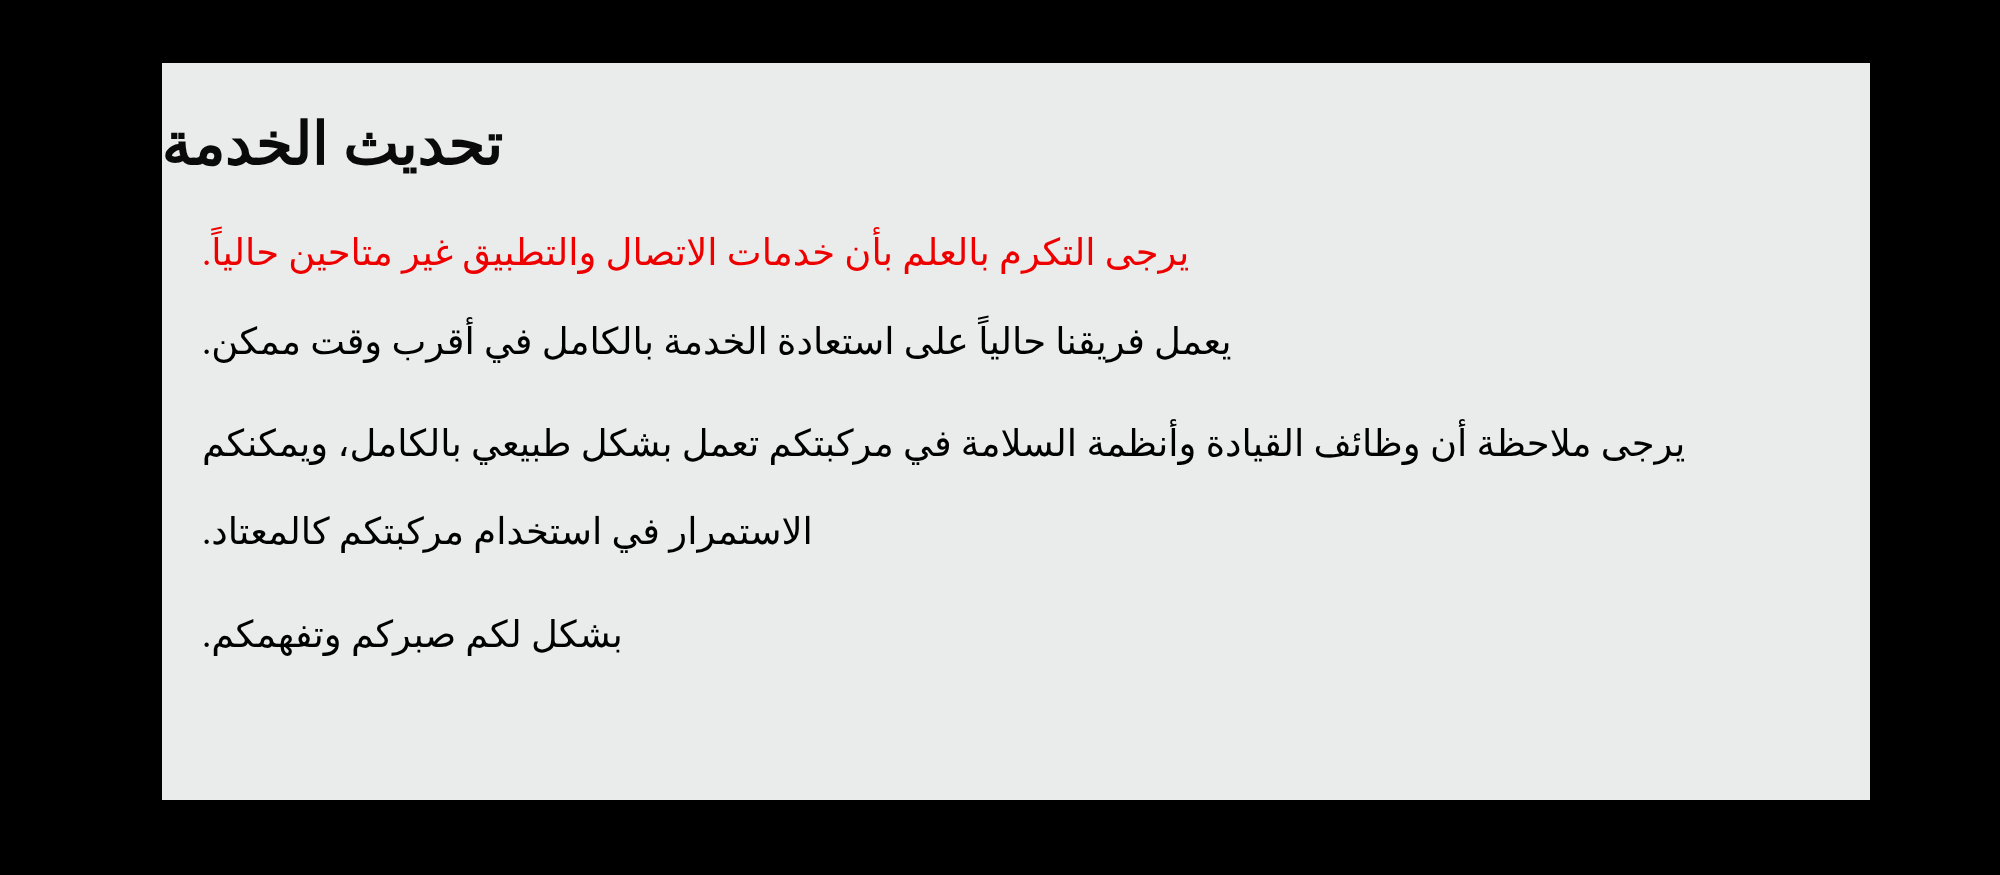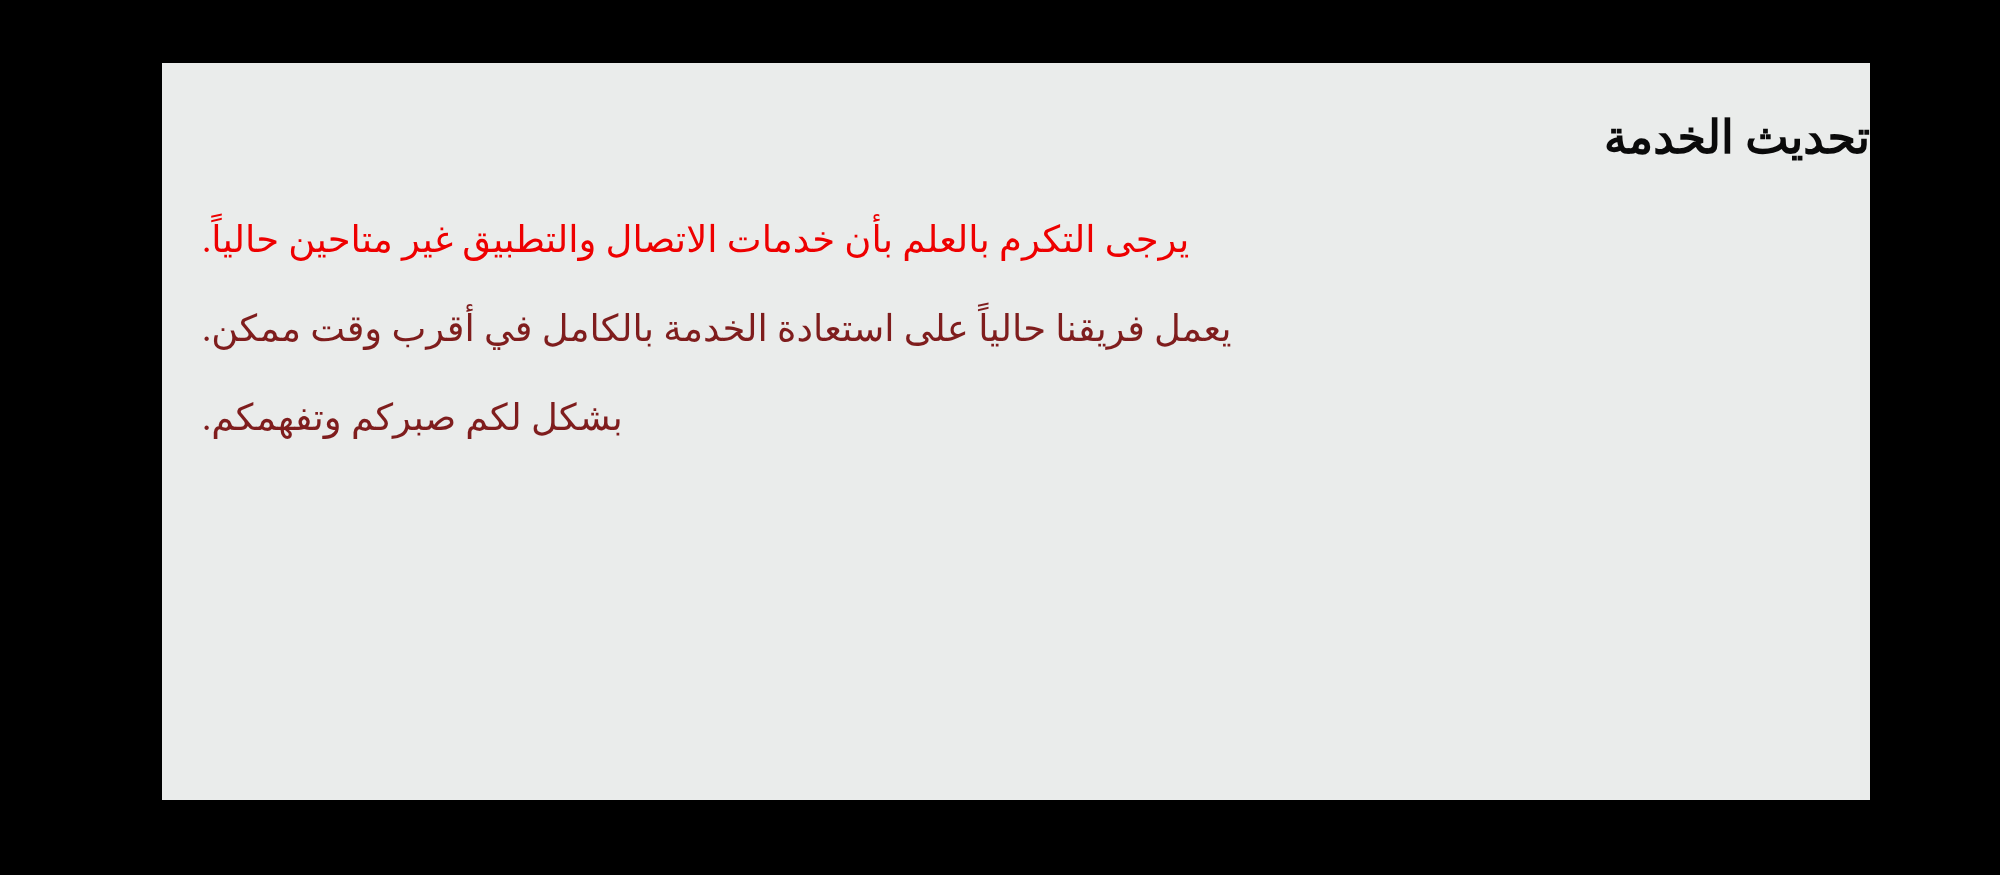--- a/index.html
+++ b/index.html
@@ -38,10 +38,10 @@
   
   .notice-title {
     width: 100%;
-    text-align: right;
+    text-align: left;
     font-family: "Liberation Serif", "DejaVu Serif", serif;
     font-weight: bold;
-    font-size: 46px;
+    font-size: 59px;
     line-height: 1;
     color: #0A0A0A;
     margin: 0;

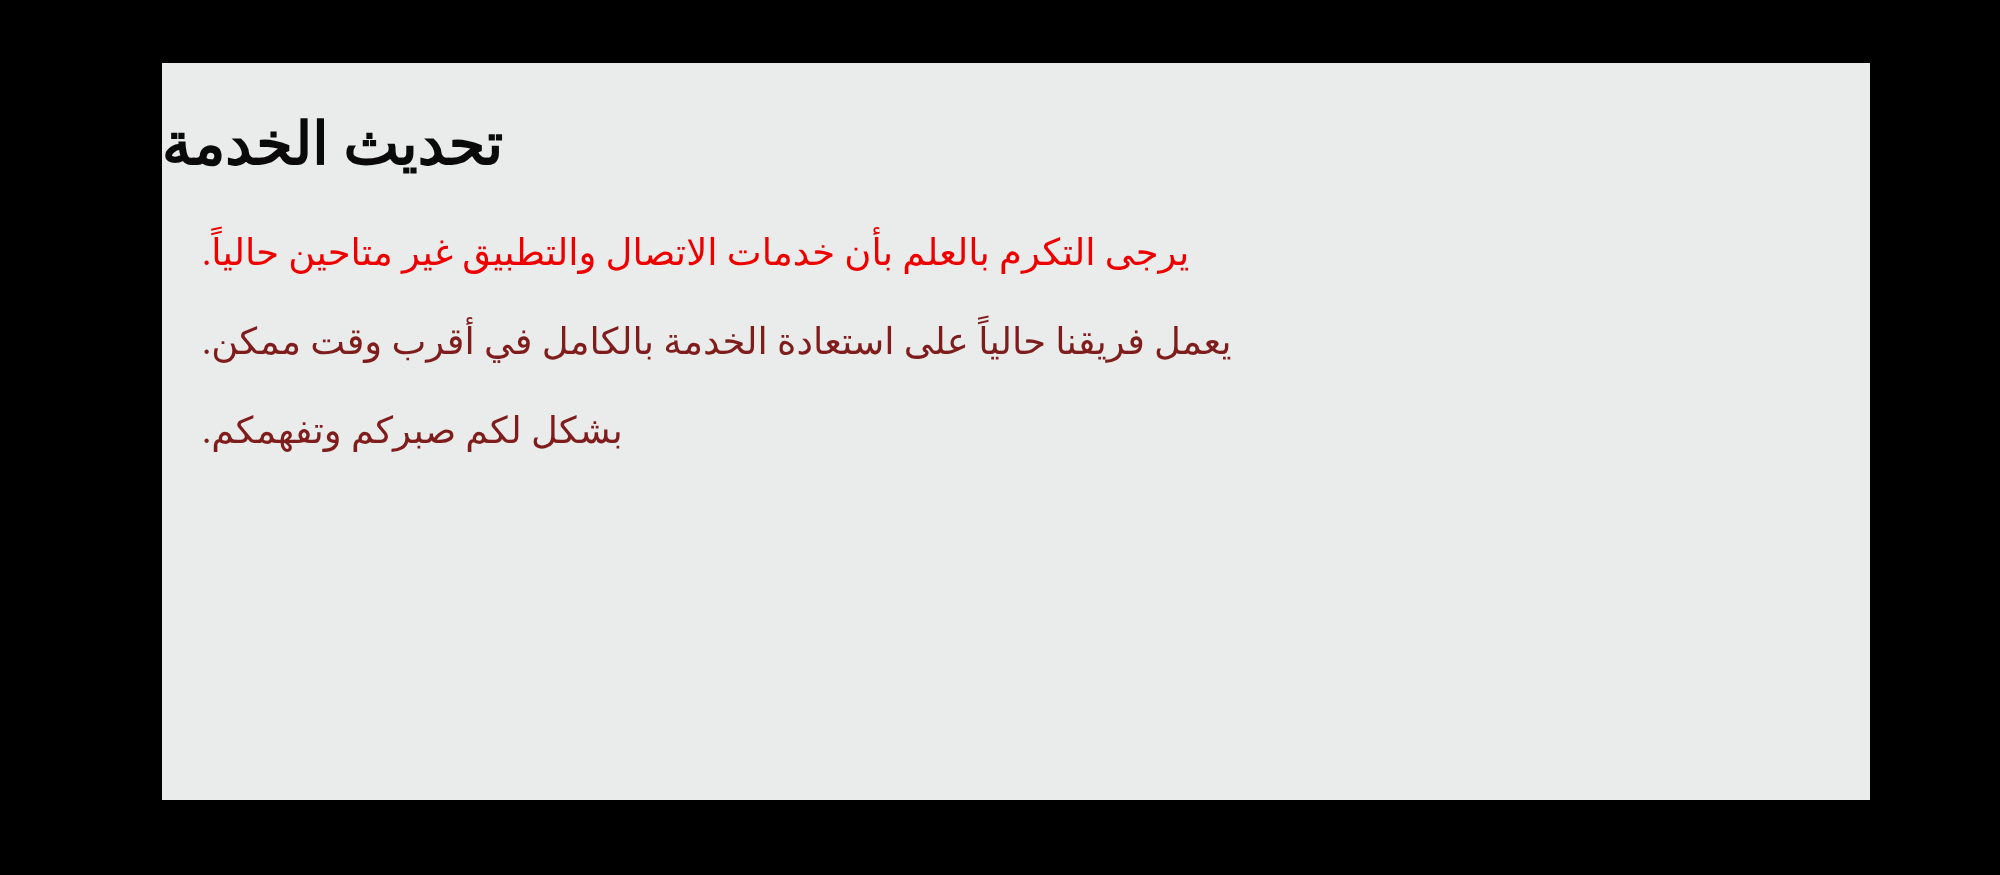--- a/index.html
+++ b/index.html
@@ -63,7 +63,7 @@
     font-family: "Liberation Serif", "DejaVu Serif", serif;
     font-size: 37px;
     line-height: 61px;
-    color: #7f1d1d;
+    color: #000000;
     margin: 0;
     padding: 0;
     direction: rtl;

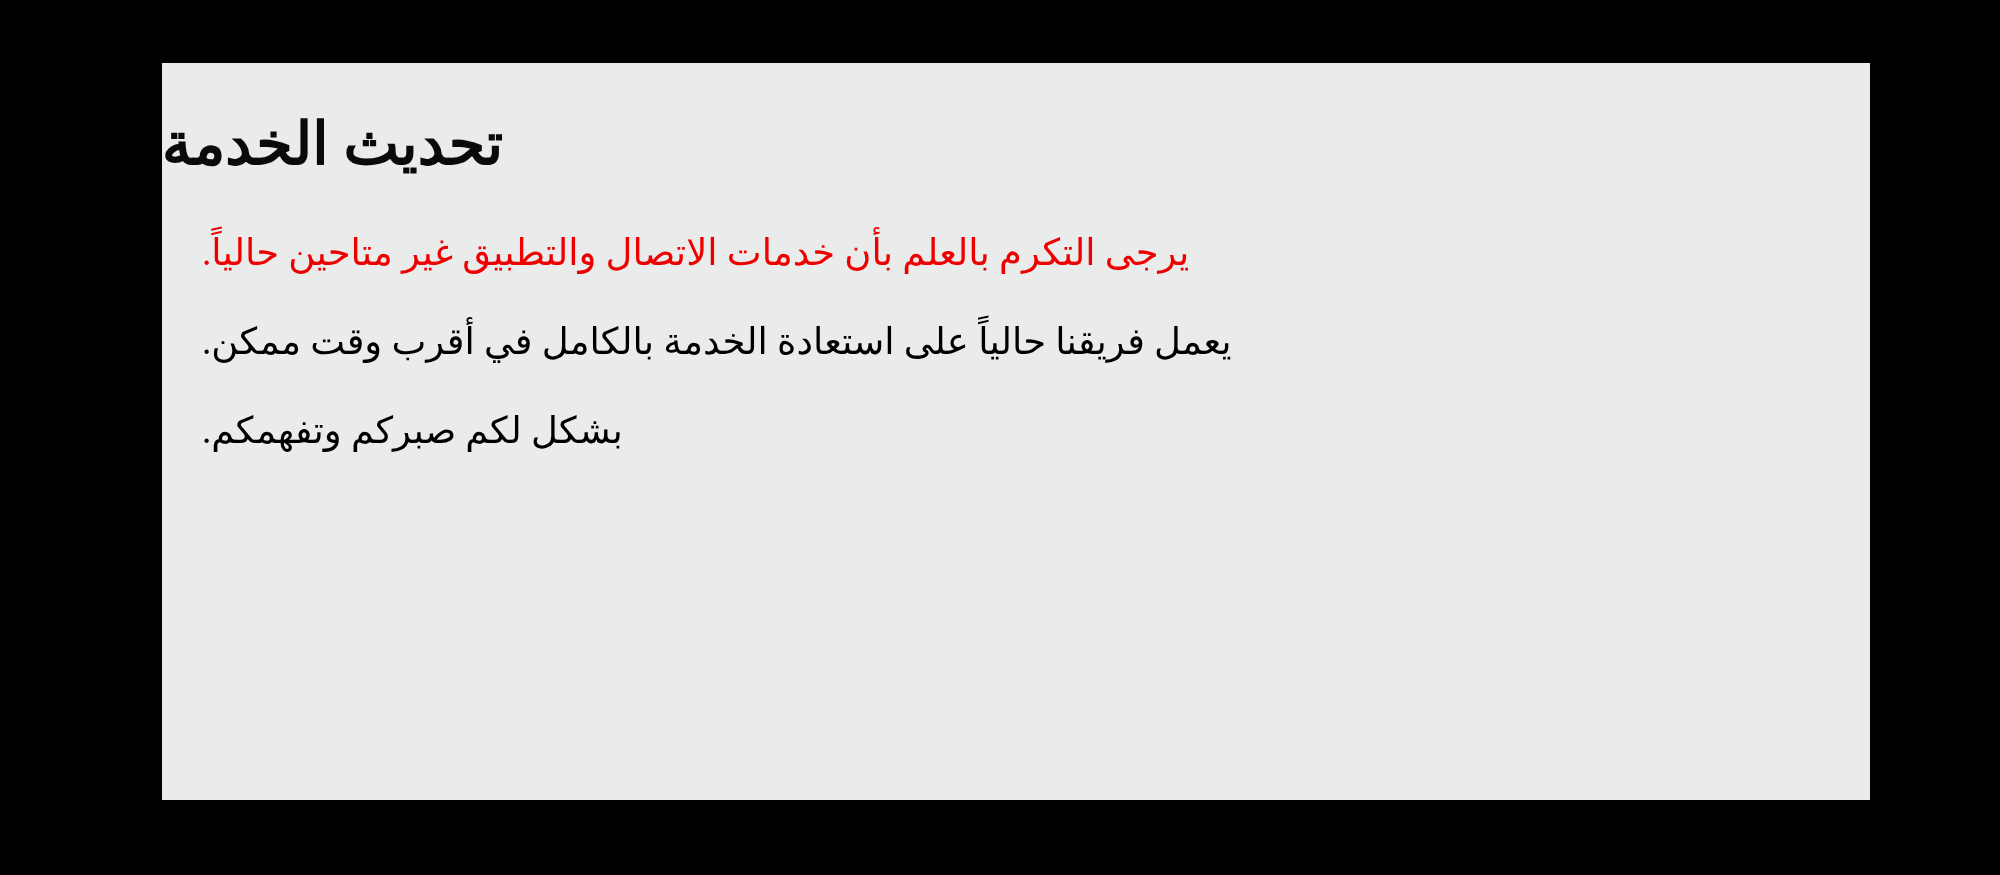--- a/index.html
+++ b/index.html
@@ -100,6 +100,7 @@
 
       <p class="notice-line">يعمل فريقنا حالياً على استعادة الخدمة بالكامل في أقرب وقت ممكن.</p>
 
+      <p class="notice-line wrapping">يرجى ملاحظة أن وظائف القيادة وأنظمة السلامة في مركبتكم تعمل بشكل طبيعي بالكامل، ويمكنكم الاستمرار في استخدام مركبتكم كالمعتاد.</p>
 
       <p class="notice-line">بشكل لكم صبركم وتفهمكم.</p>
 

